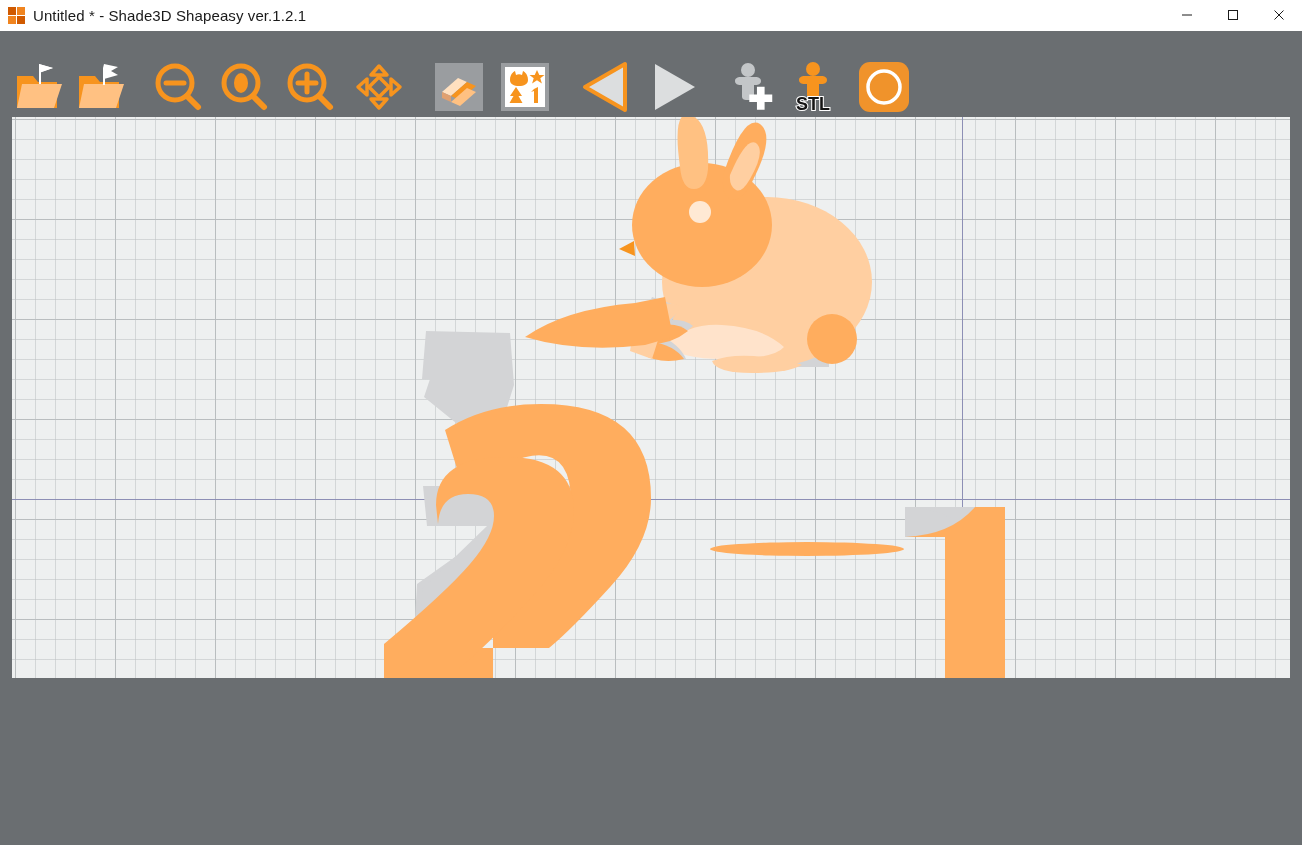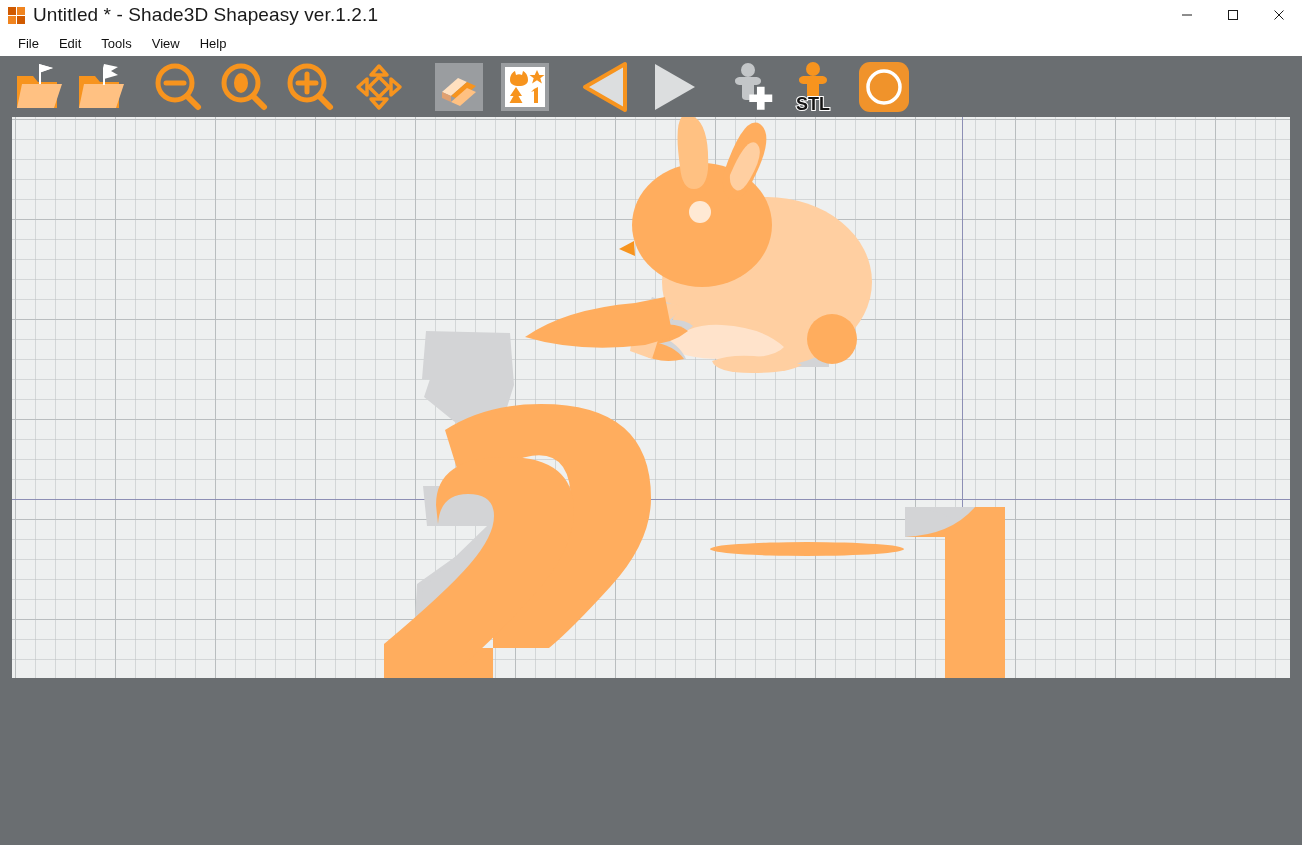--- a/index.html
+++ b/index.html
@@ -25,7 +25,7 @@
   .app-icon .s2{left:9px;top:0;width:8px;height:8px;background:#f0841f;}
   .app-icon .s3{left:0;top:9px;width:8px;height:8px;background:#f0841f;}
   .app-icon .s4{left:9px;top:9px;width:8px;height:8px;background:#d05a00;}
-  .title-text{font-size:19px;color:#1a1a1a;white-space:nowrap;letter-spacing:.1px;}
+  .title-text{font-size:15px;color:#1a1a1a;white-space:nowrap;letter-spacing:.1px;}
   .win-ctrls{position:absolute;right:0;top:0;height:30px;display:flex;}
   .win-btn{
     width:46px;height:30px;display:flex;align-items:center;justify-content:center;

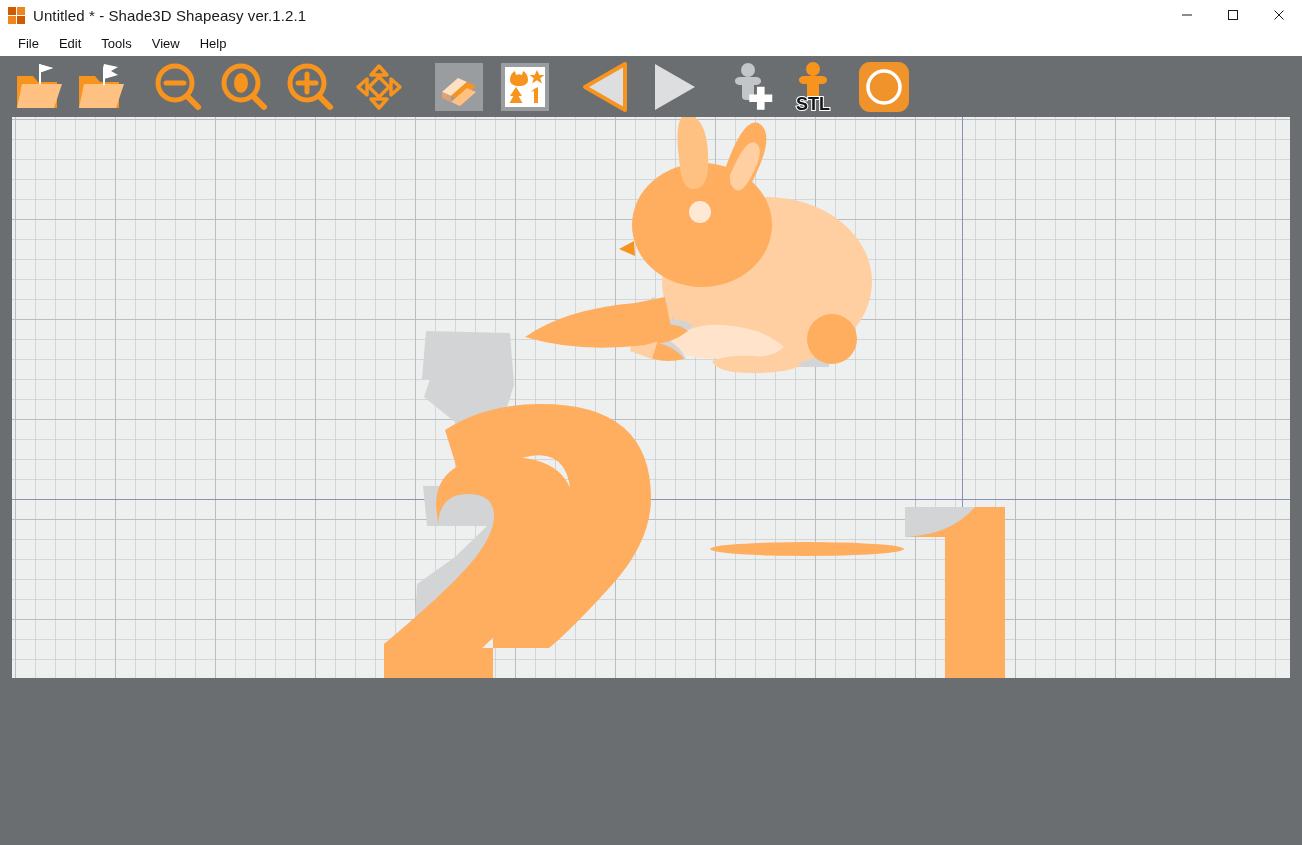--- a/index.html
+++ b/index.html
@@ -103,13 +103,6 @@
     </div>
   </div>
 
-  <div class="menubar">
-    <div class="menu-item">File</div>
-    <div class="menu-item">Edit</div>
-    <div class="menu-item">Tools</div>
-    <div class="menu-item">View</div>
-    <div class="menu-item">Help</div>
-  </div>
 
   <div class="toolbar">
 

